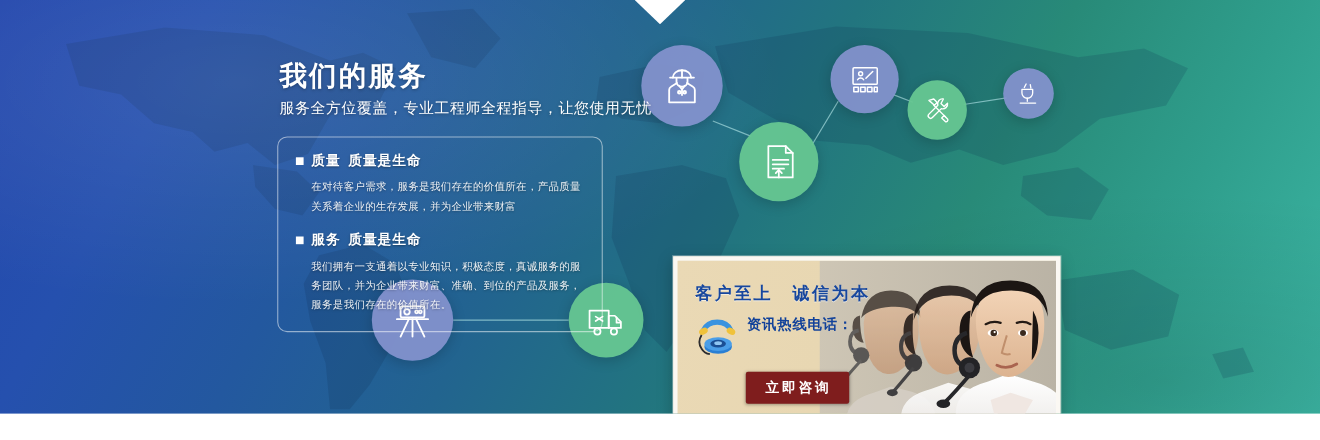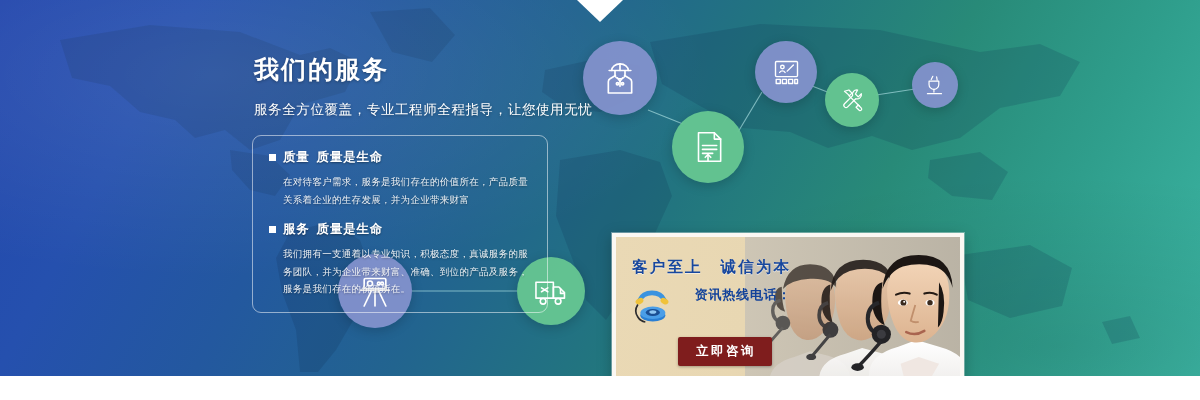--- a/index.html
+++ b/index.html
@@ -45,7 +45,7 @@
   .left-block{position:absolute;left:252px;top:55px;width:300px;z-index:6;}
   .svc-title{
     color:#ffffff;font-size:25px;font-weight:bold;letter-spacing:2px;
-    line-height:1.15;margin:0 0 17px 2px;
+    line-height:1.15;margin:0 0 6px 2px;
     text-shadow:0 1px 3px rgba(0,0,0,.30);
   }
   .svc-sub{

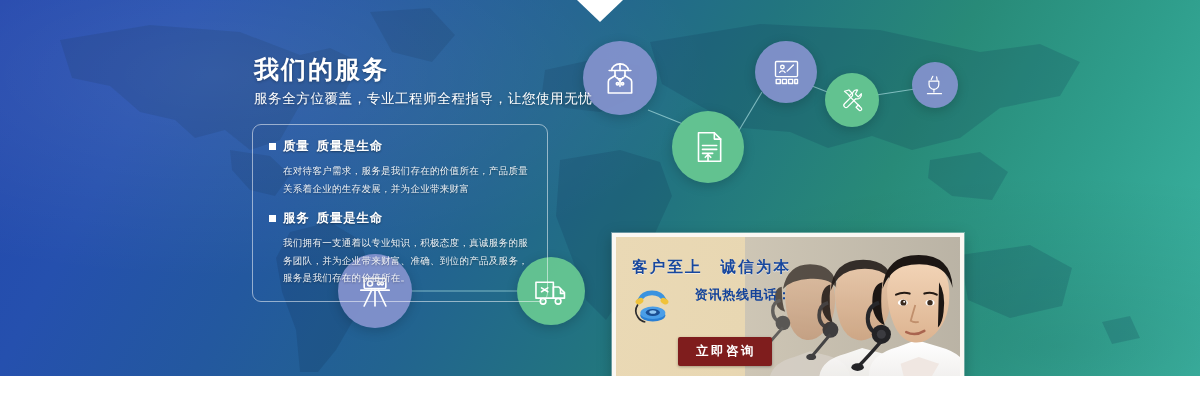--- a/index.html
+++ b/index.html
@@ -112,7 +112,7 @@
     white-space:nowrap;margin:0 0 9px 0;
     text-shadow:0 1px 0 rgba(255,255,255,.55);
   }
-  .hot-row{display:flex;align-items:flex-start;gap:7px;justify-content:space-between;}
+  .hot-row{display:flex;align-items:flex-start;gap:7px;}
   .phone-ico{flex:0 0 auto;margin-top:3px;}
   .hot-lines{display:flex;flex-direction:column;}
   .hot-label{

